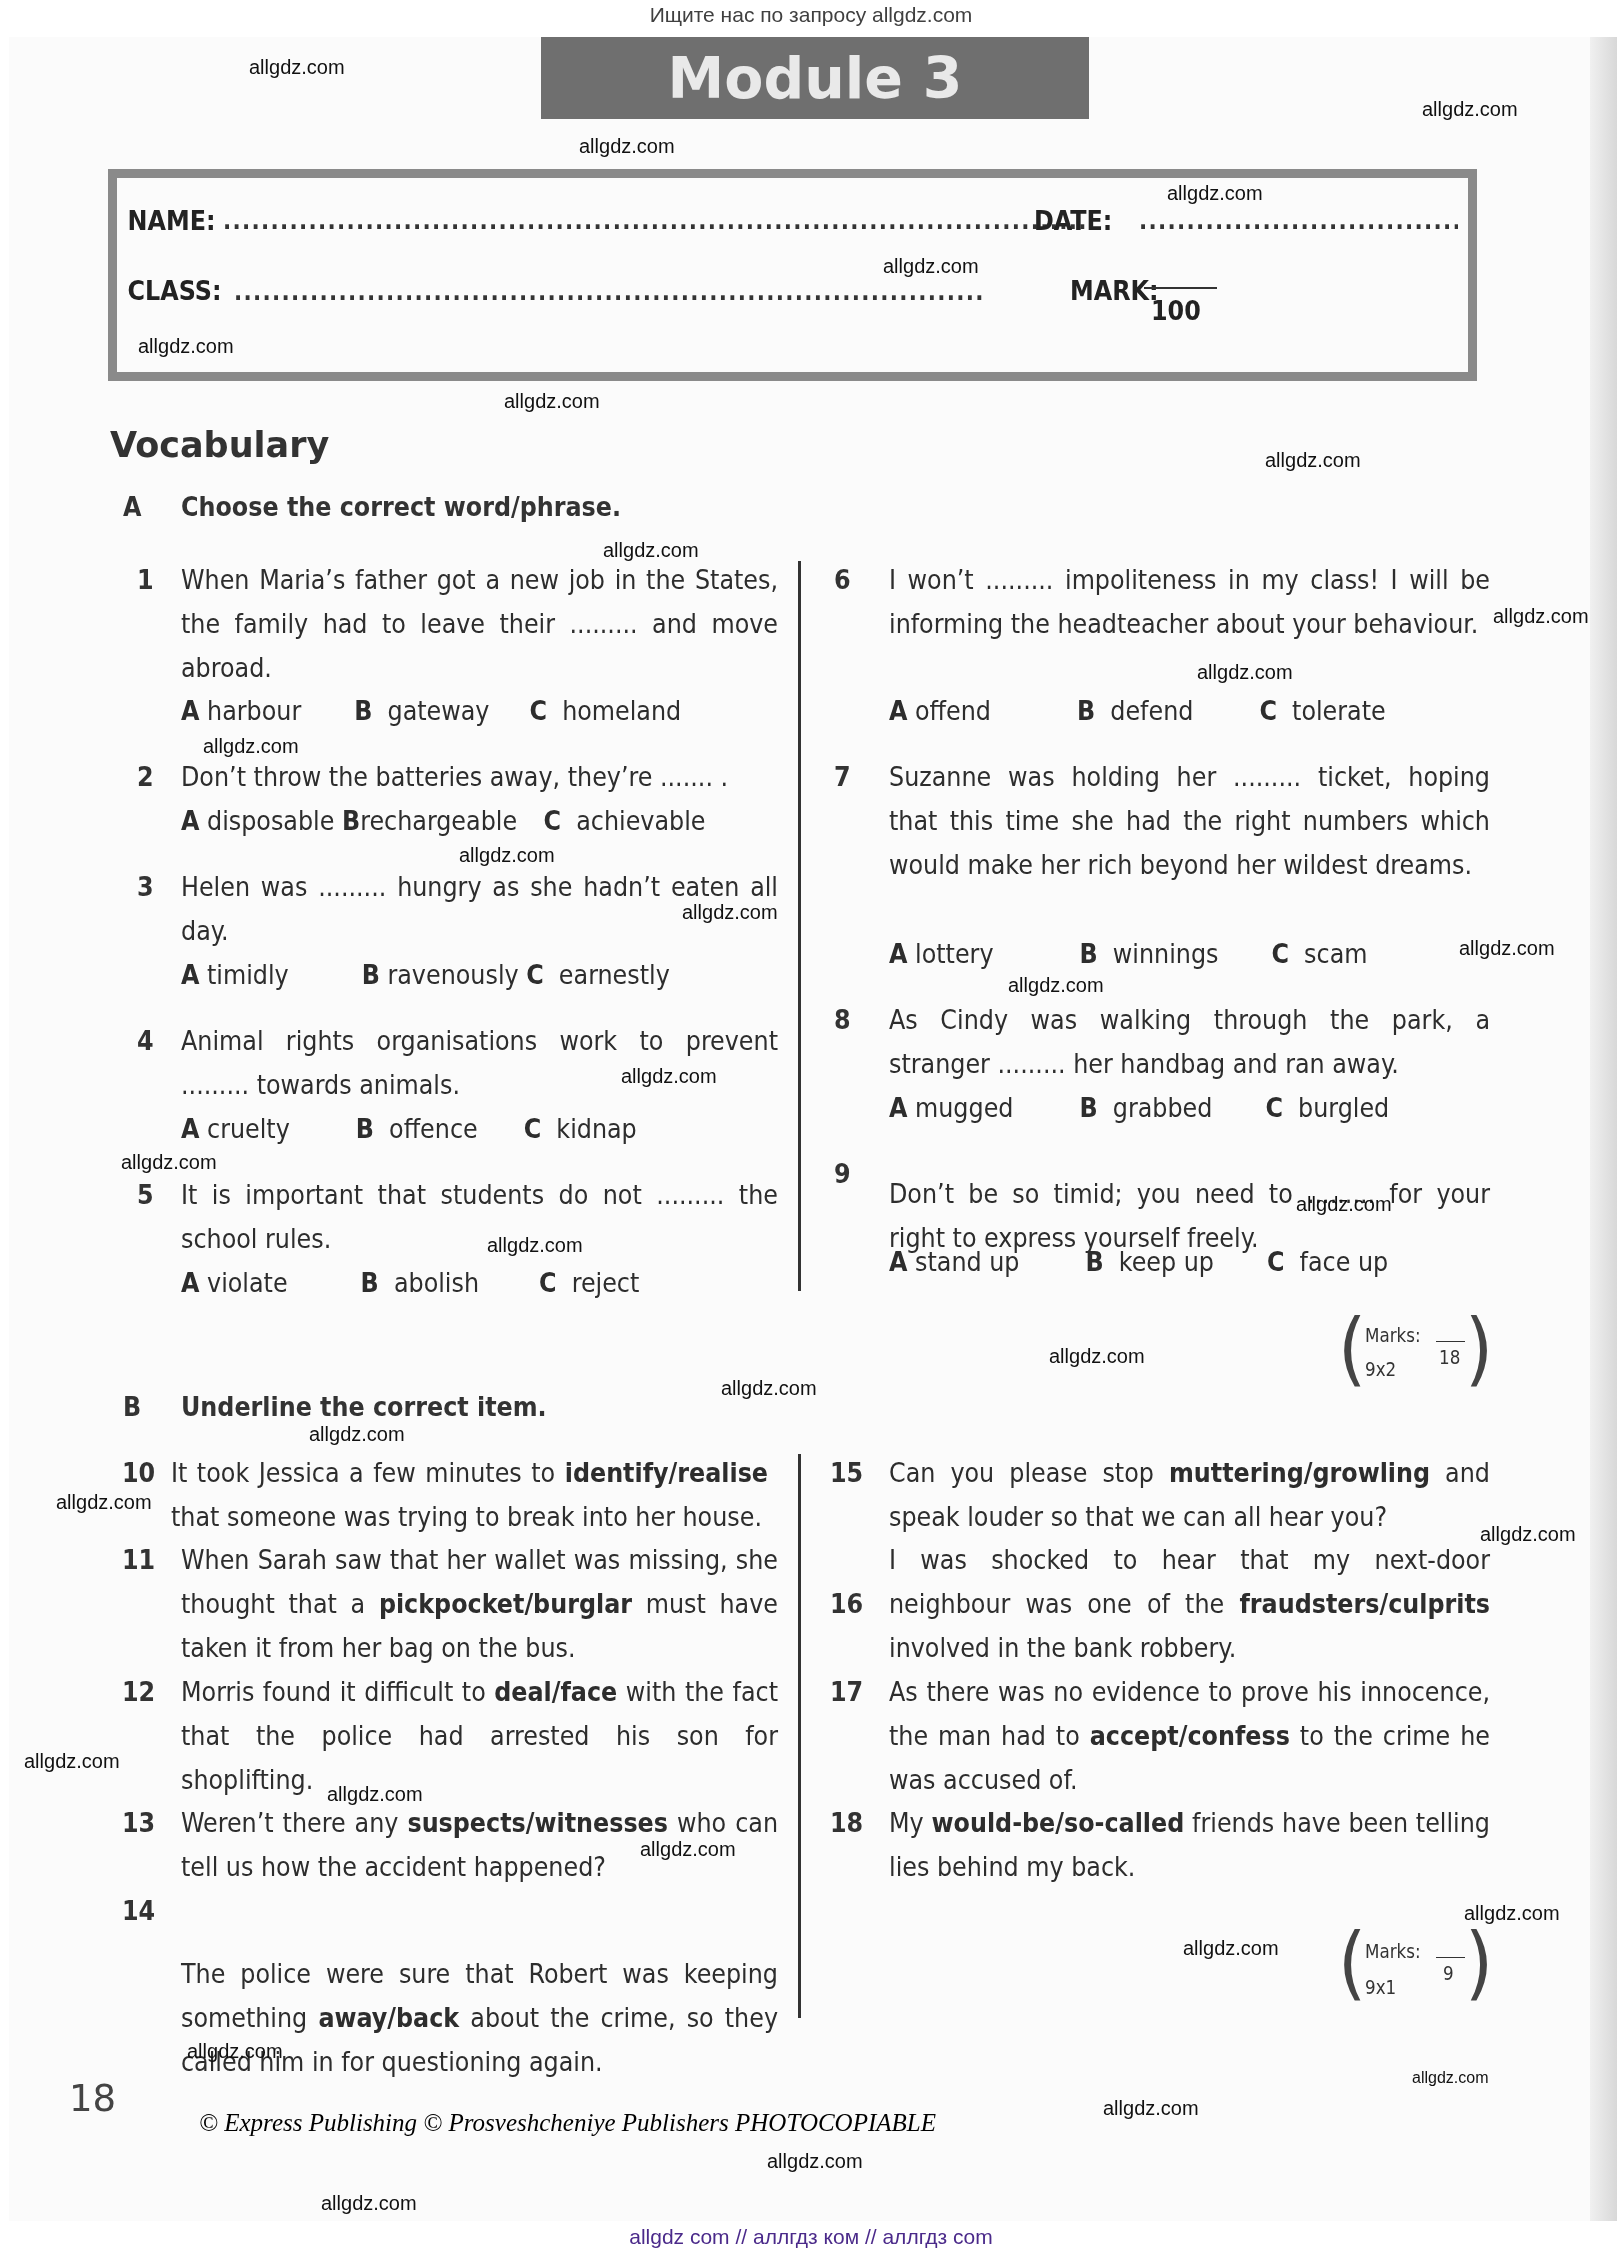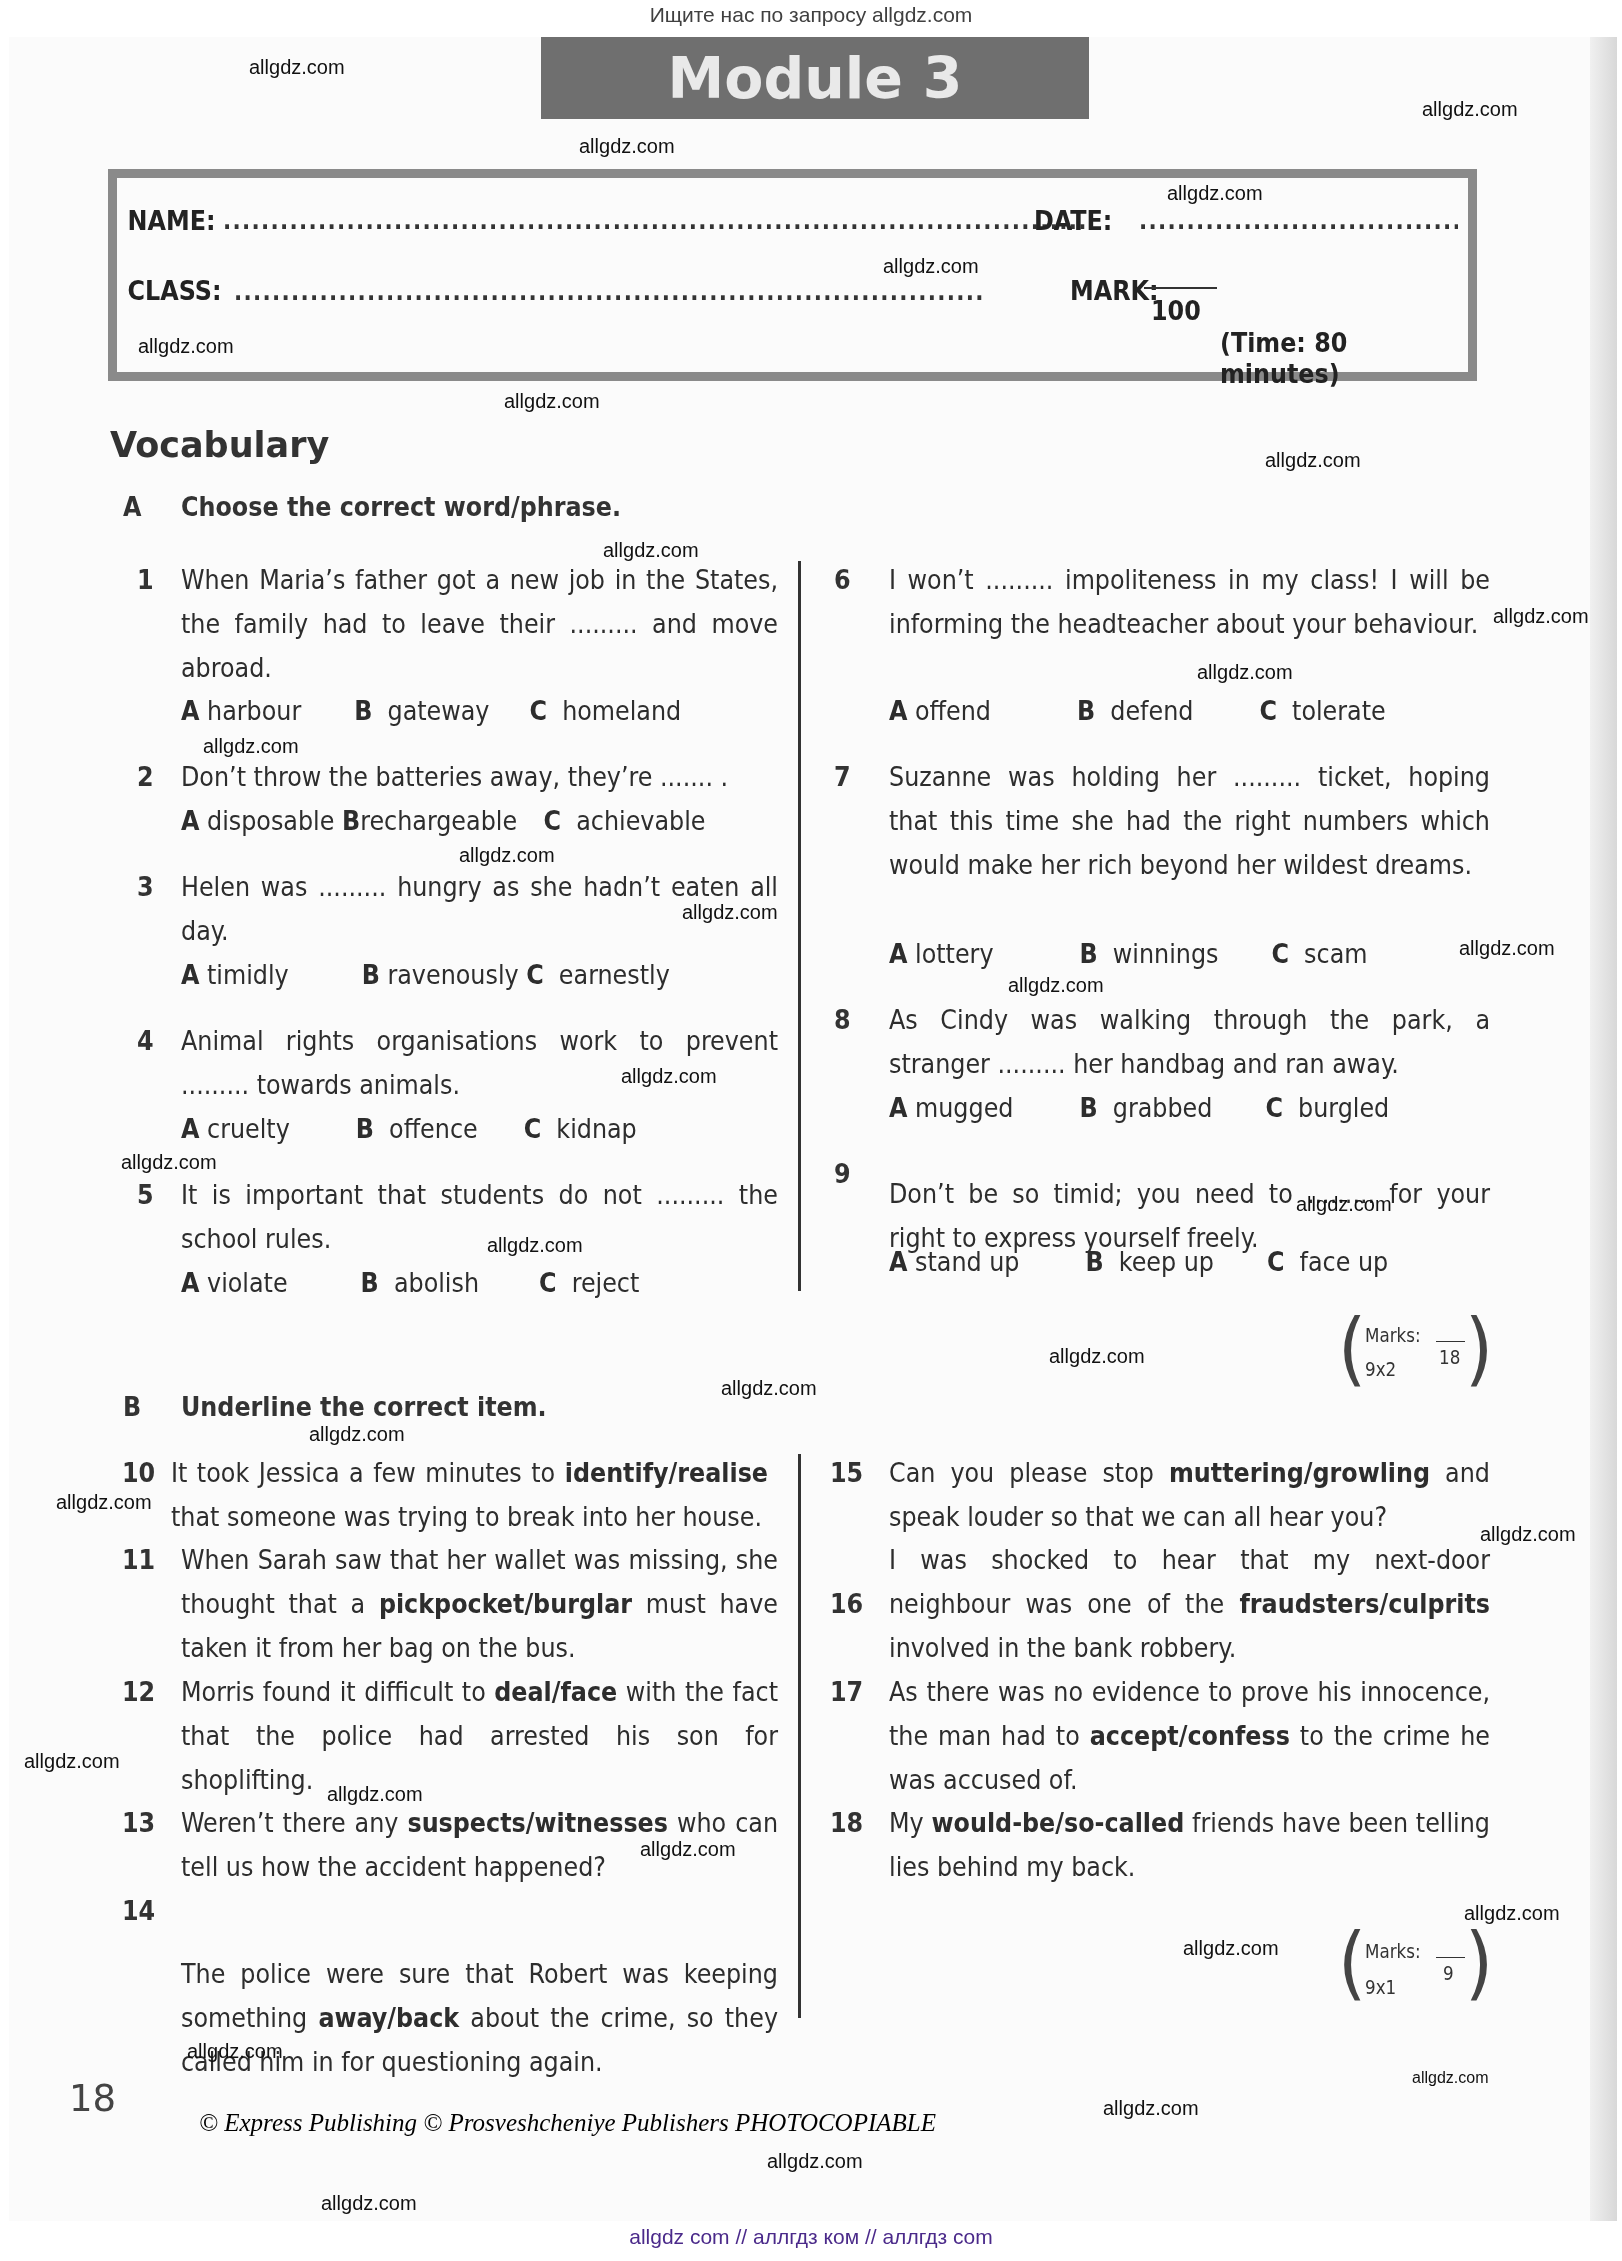--- a/index.html
+++ b/index.html
@@ -47,7 +47,6 @@
   <span class="lbl" style="left:917px;top:97px;margin-left:36px;">MARK:</span>
   <span class="abs" style="left:1027px;top:109px;width:73px;height:2px;background:#333;"></span>
   <span class="lbl" style="left:1034px;top:117px;">100</span>
-  <span class="lbl" style="left:1103px;top:149px;">(Time: 80 minutes)</span>
 </div>
 
 <div class="abs h2" style="left:110px;top:425px;">Vocabulary</div>

